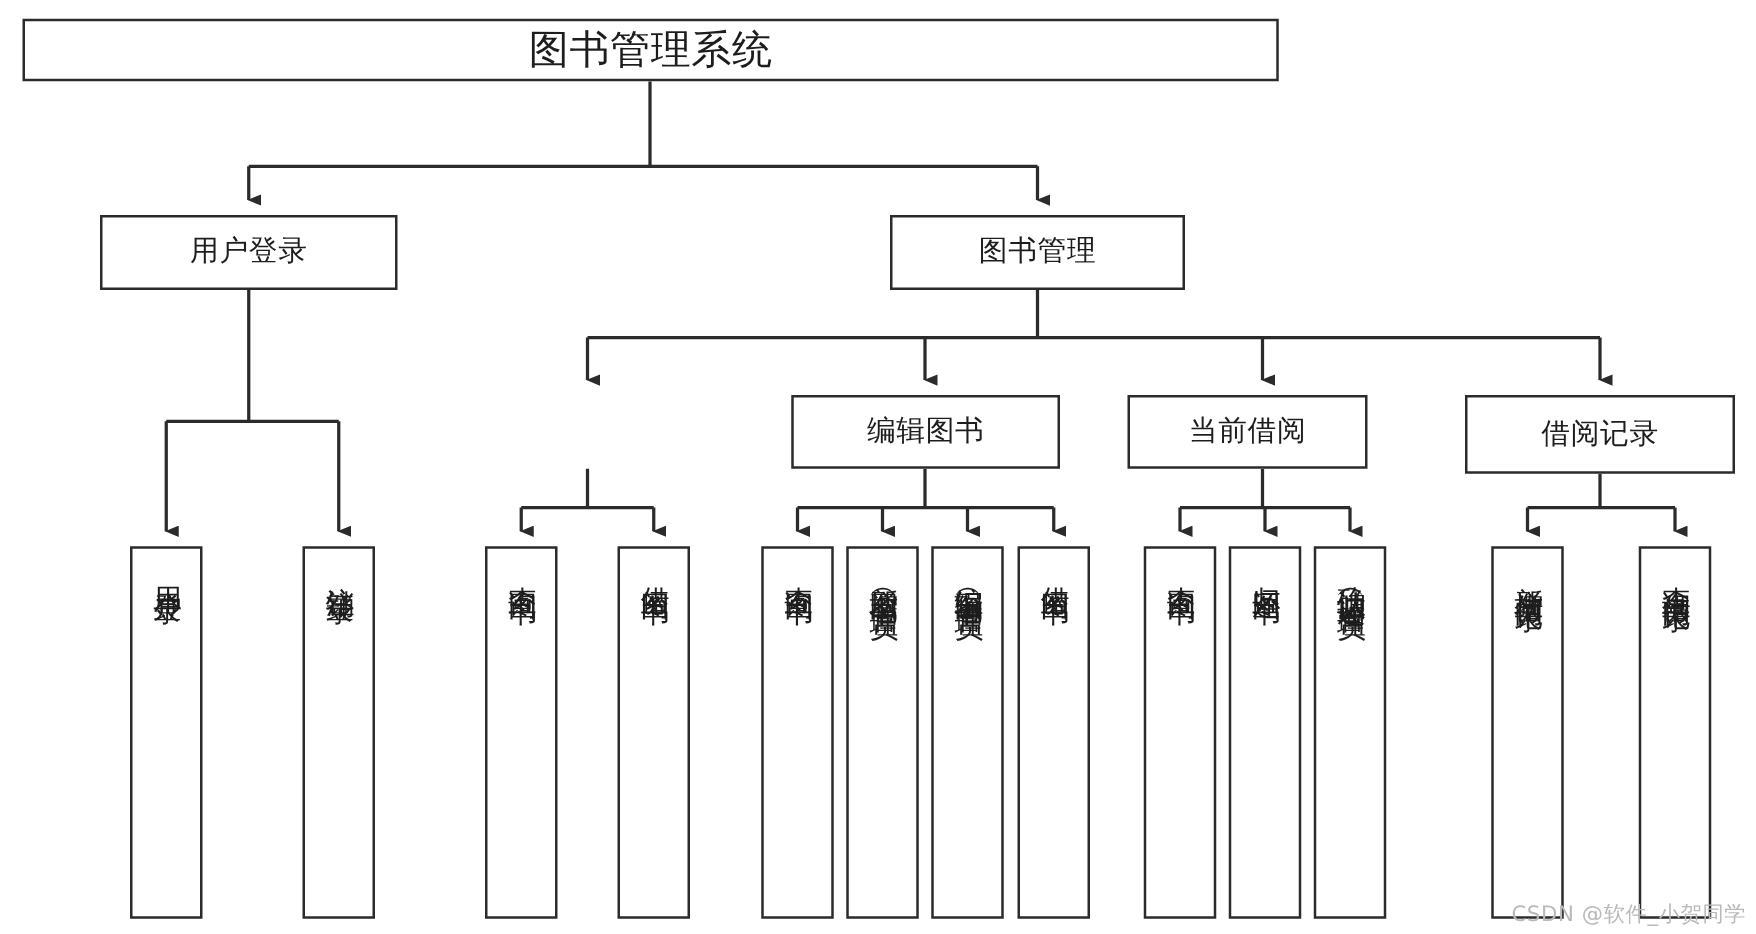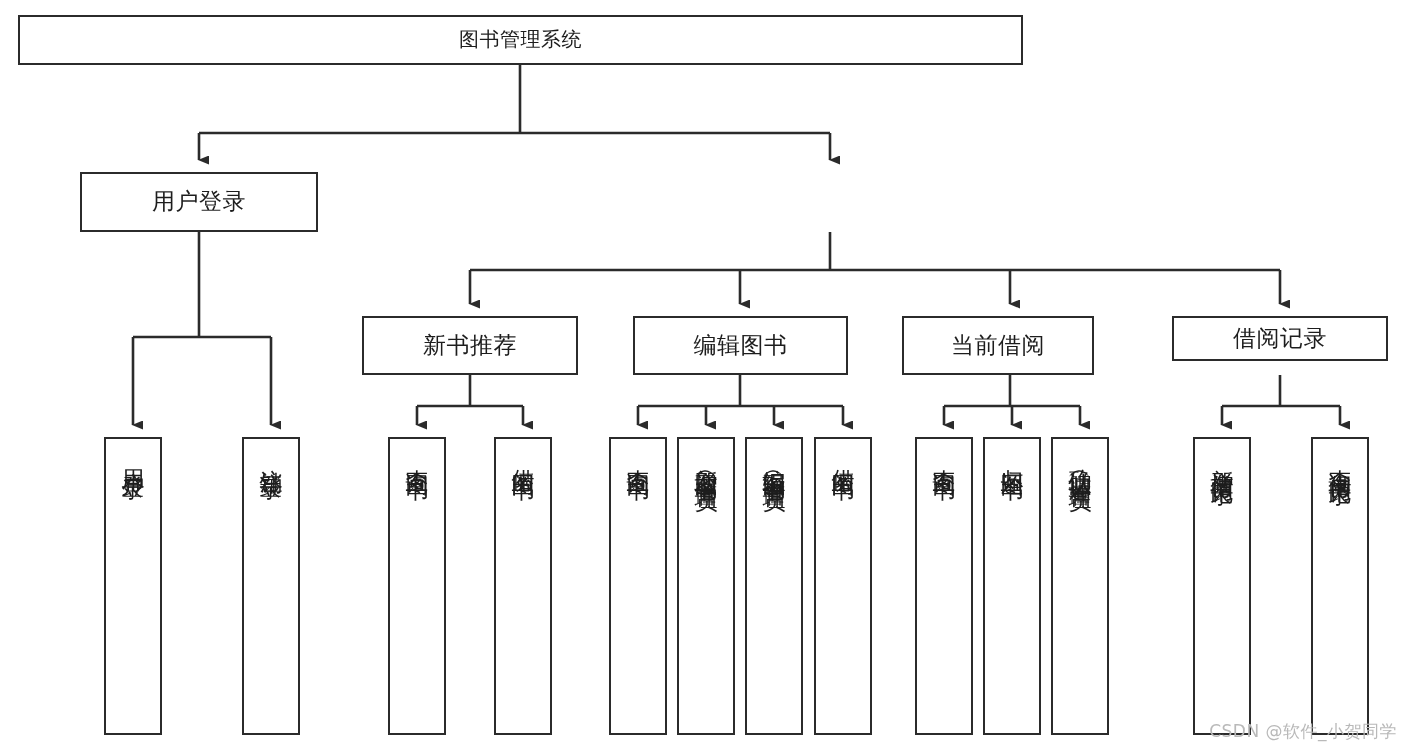--- a/index.html
+++ b/index.html
@@ -52,7 +52,7 @@
     writing-mode: horizontal-tb;
   }
   .node.root .node-label {
-    font-size: 20px;
+    font-size: 32px;
   }
   
   .node.v {

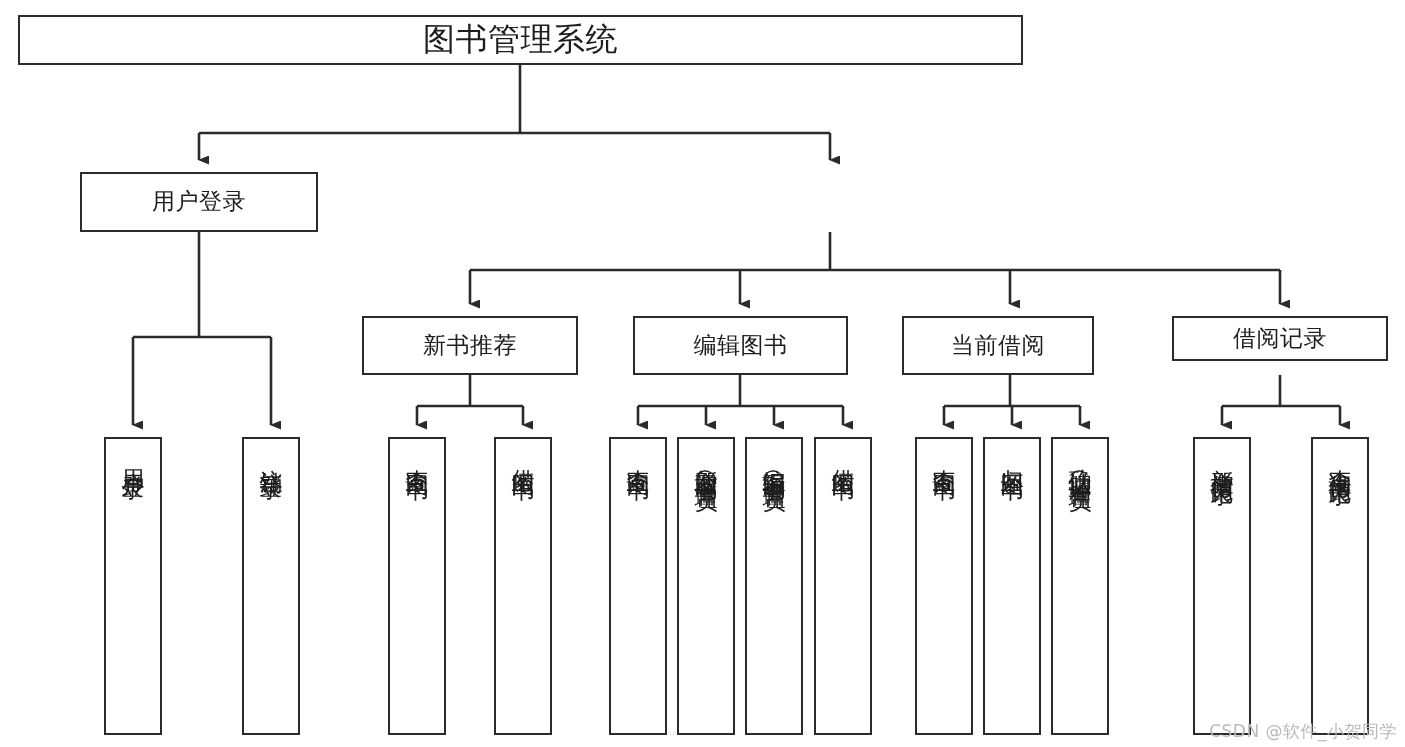--- a/index.html
+++ b/index.html
@@ -158,6 +158,9 @@
     <span class="node-label">用户登录</span>
   </div>
 
+  <div class="node h" style="left:712px; top:172px; width:236px; height:60px;">
+    <span class="node-label">图书管理</span>
+  </div>
 
   <div class="node h" style="left:362px; top:316px; width:216px; height:59px;">
     <span class="node-label">新书推荐</span>

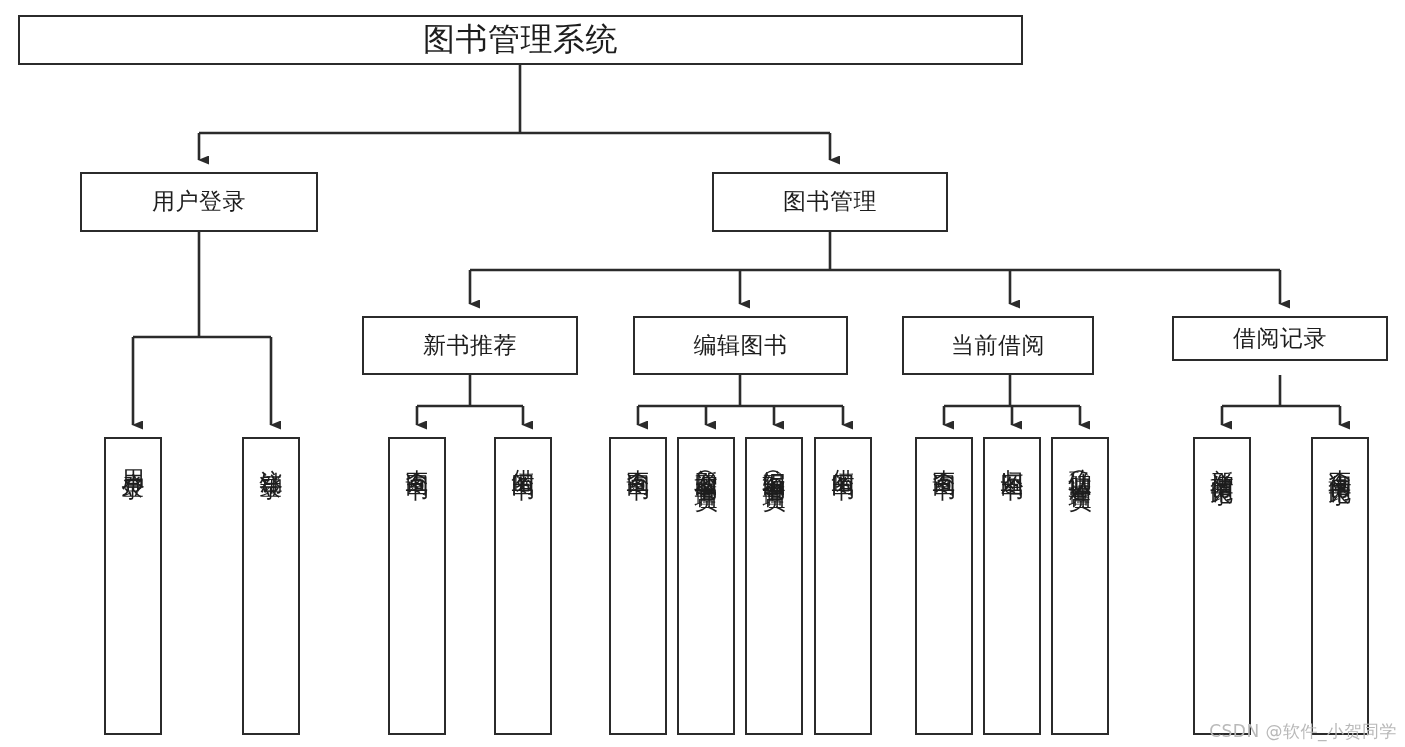--- a/index.html
+++ b/index.html
@@ -162,9 +162,6 @@
     <span class="node-label">图书管理</span>
   </div>
 
-  <div class="node h" style="left:362px; top:316px; width:216px; height:59px;">
-    <span class="node-label">新书推荐</span>
-  </div>
 
   <div class="node h" style="left:633px; top:316px; width:215px; height:59px;">
     <span class="node-label">编辑图书</span>

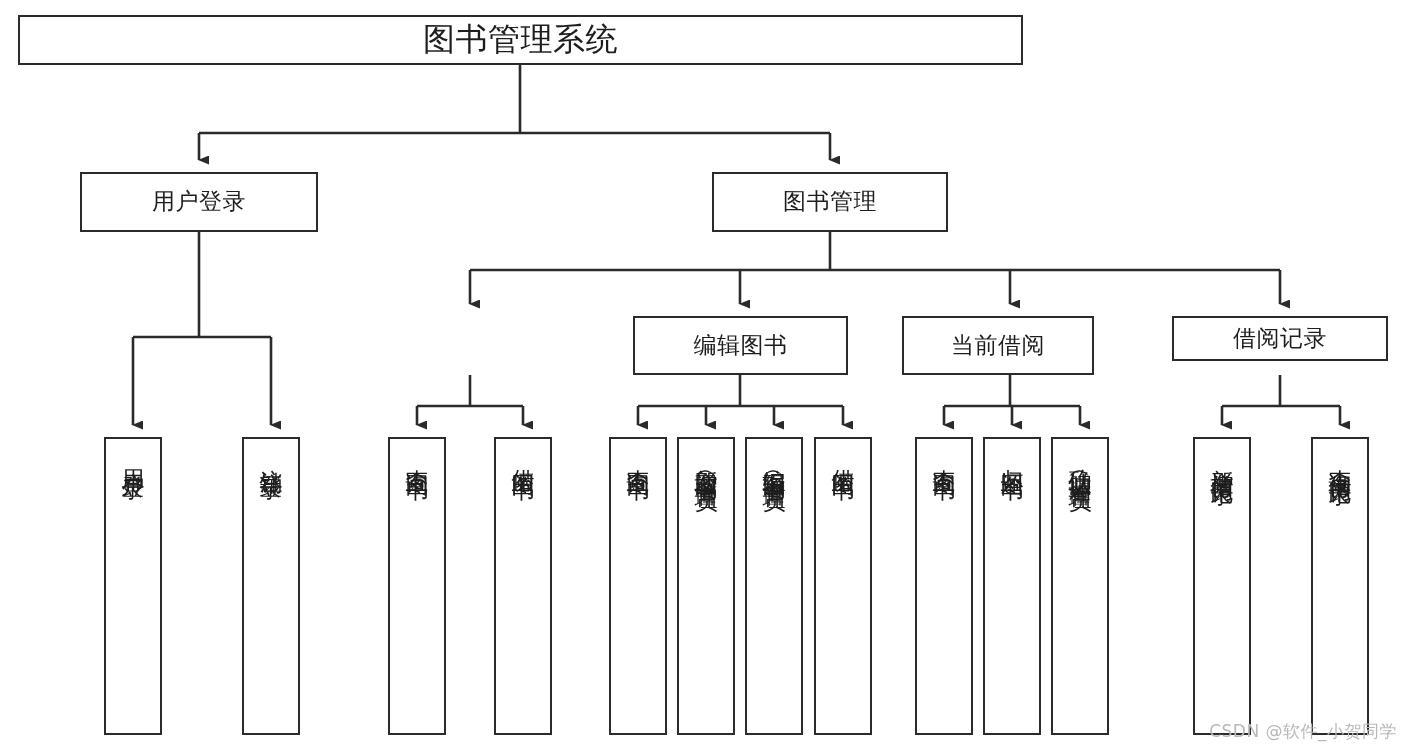--- a/index.html
+++ b/index.html
@@ -171,7 +171,7 @@
     <span class="node-label">当前借阅</span>
   </div>
 
-  <div class="node h" style="left:1172px; top:316px; width:216px; height:45px;">
+  <div class="node h" style="left:1172px; top:316px; width:216px; height:63px;">
     <span class="node-label">借阅记录</span>
   </div>
 

